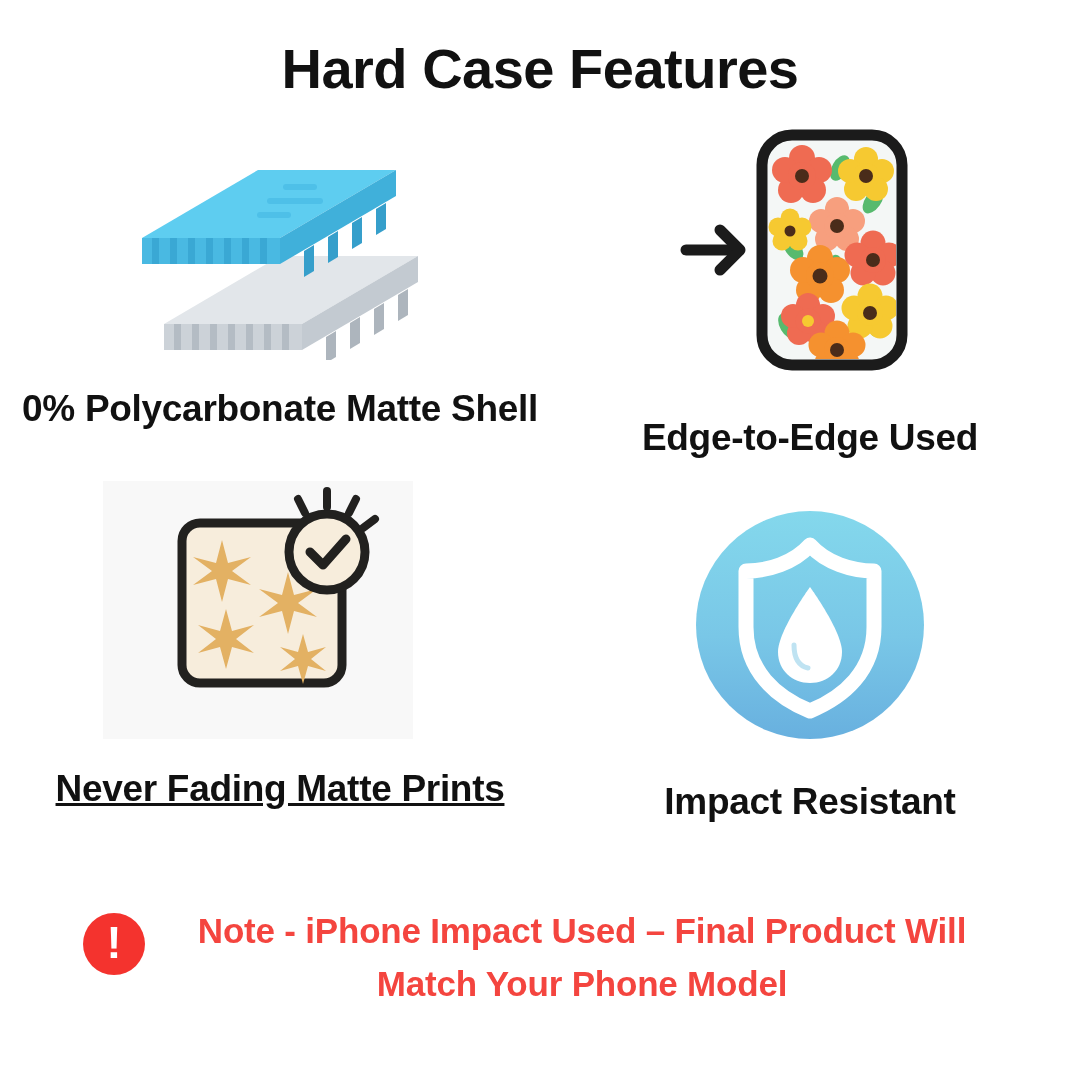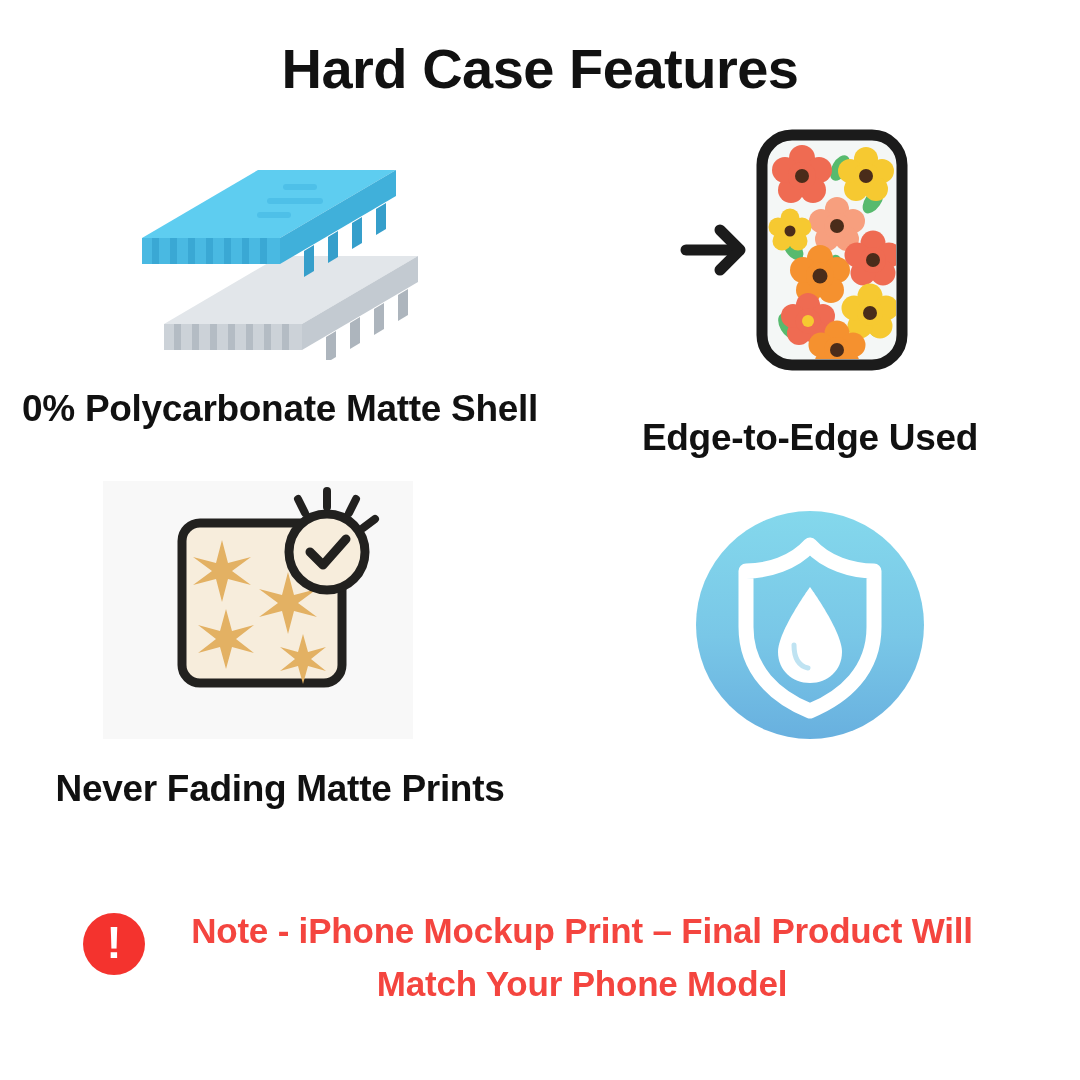--- a/index.html
+++ b/index.html
@@ -70,7 +70,7 @@
   #feature-edge-print .feature-label { margin-top: 38px; }
 
   #feature-never-fading .feature-art { height: 272px; }
-  #feature-never-fading .feature-label { margin-top: 20px; }
+  #feature-never-fading .feature-label { margin-top: 20px; text-decoration: underline; }
 
   #feature-impact .feature-art { height: 240px; }
   #feature-impact .feature-label { margin-top: 30px; }

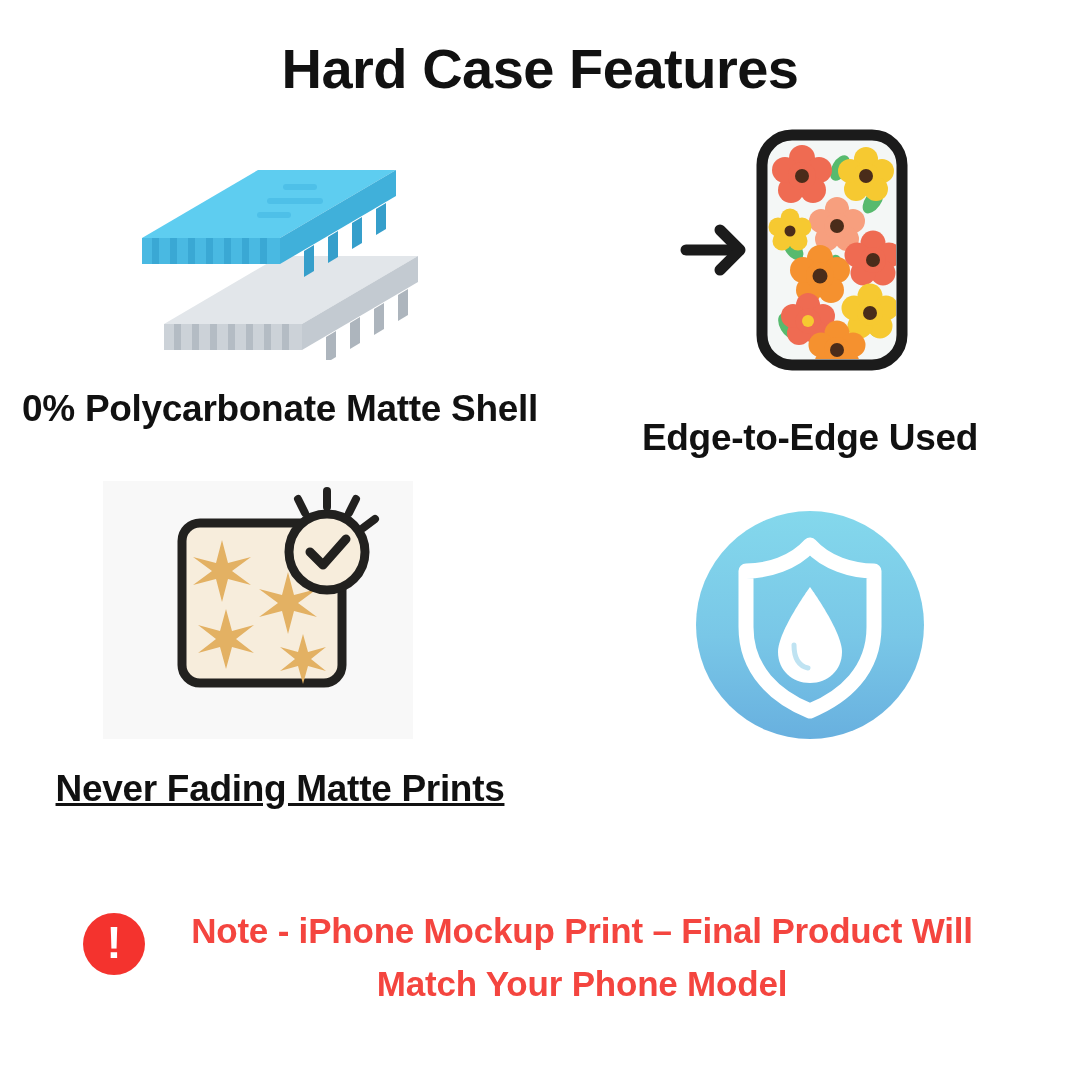--- a/index.html
+++ b/index.html
@@ -382,6 +382,7 @@
         <path d="M100 136 C 100 150, 105 157, 114 159" fill="none" stroke="#bfe3f2" stroke-width="5" stroke-linecap="round"></path>
       </svg>
     </div>
+    <div class="feature-label">Impact Resistant</div>
   </div>
 
   <div class="note">

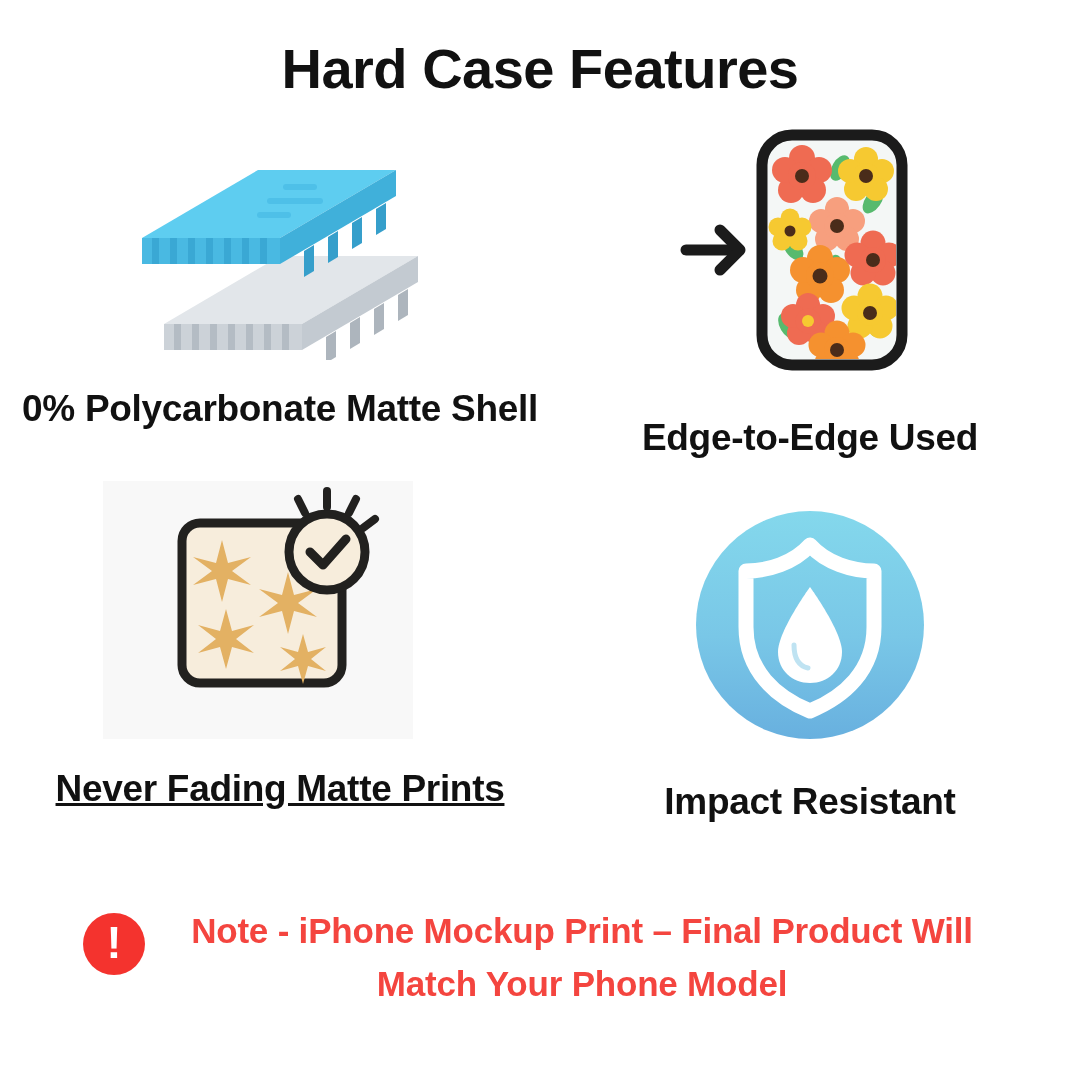--- a/index.html
+++ b/index.html
@@ -389,7 +389,7 @@
     <div class="note-badge">
       <span class="note-badge-mark">!</span>
     </div>
-    <div class="note-text">Note - iPhone Mockup Print – Final Product Will Match Your Phone Model</div>
+    <div class="note-text">Note - iPhone Impact Used – Final Product Will Match Your Phone Model</div>
   </div>
 
 </div>

